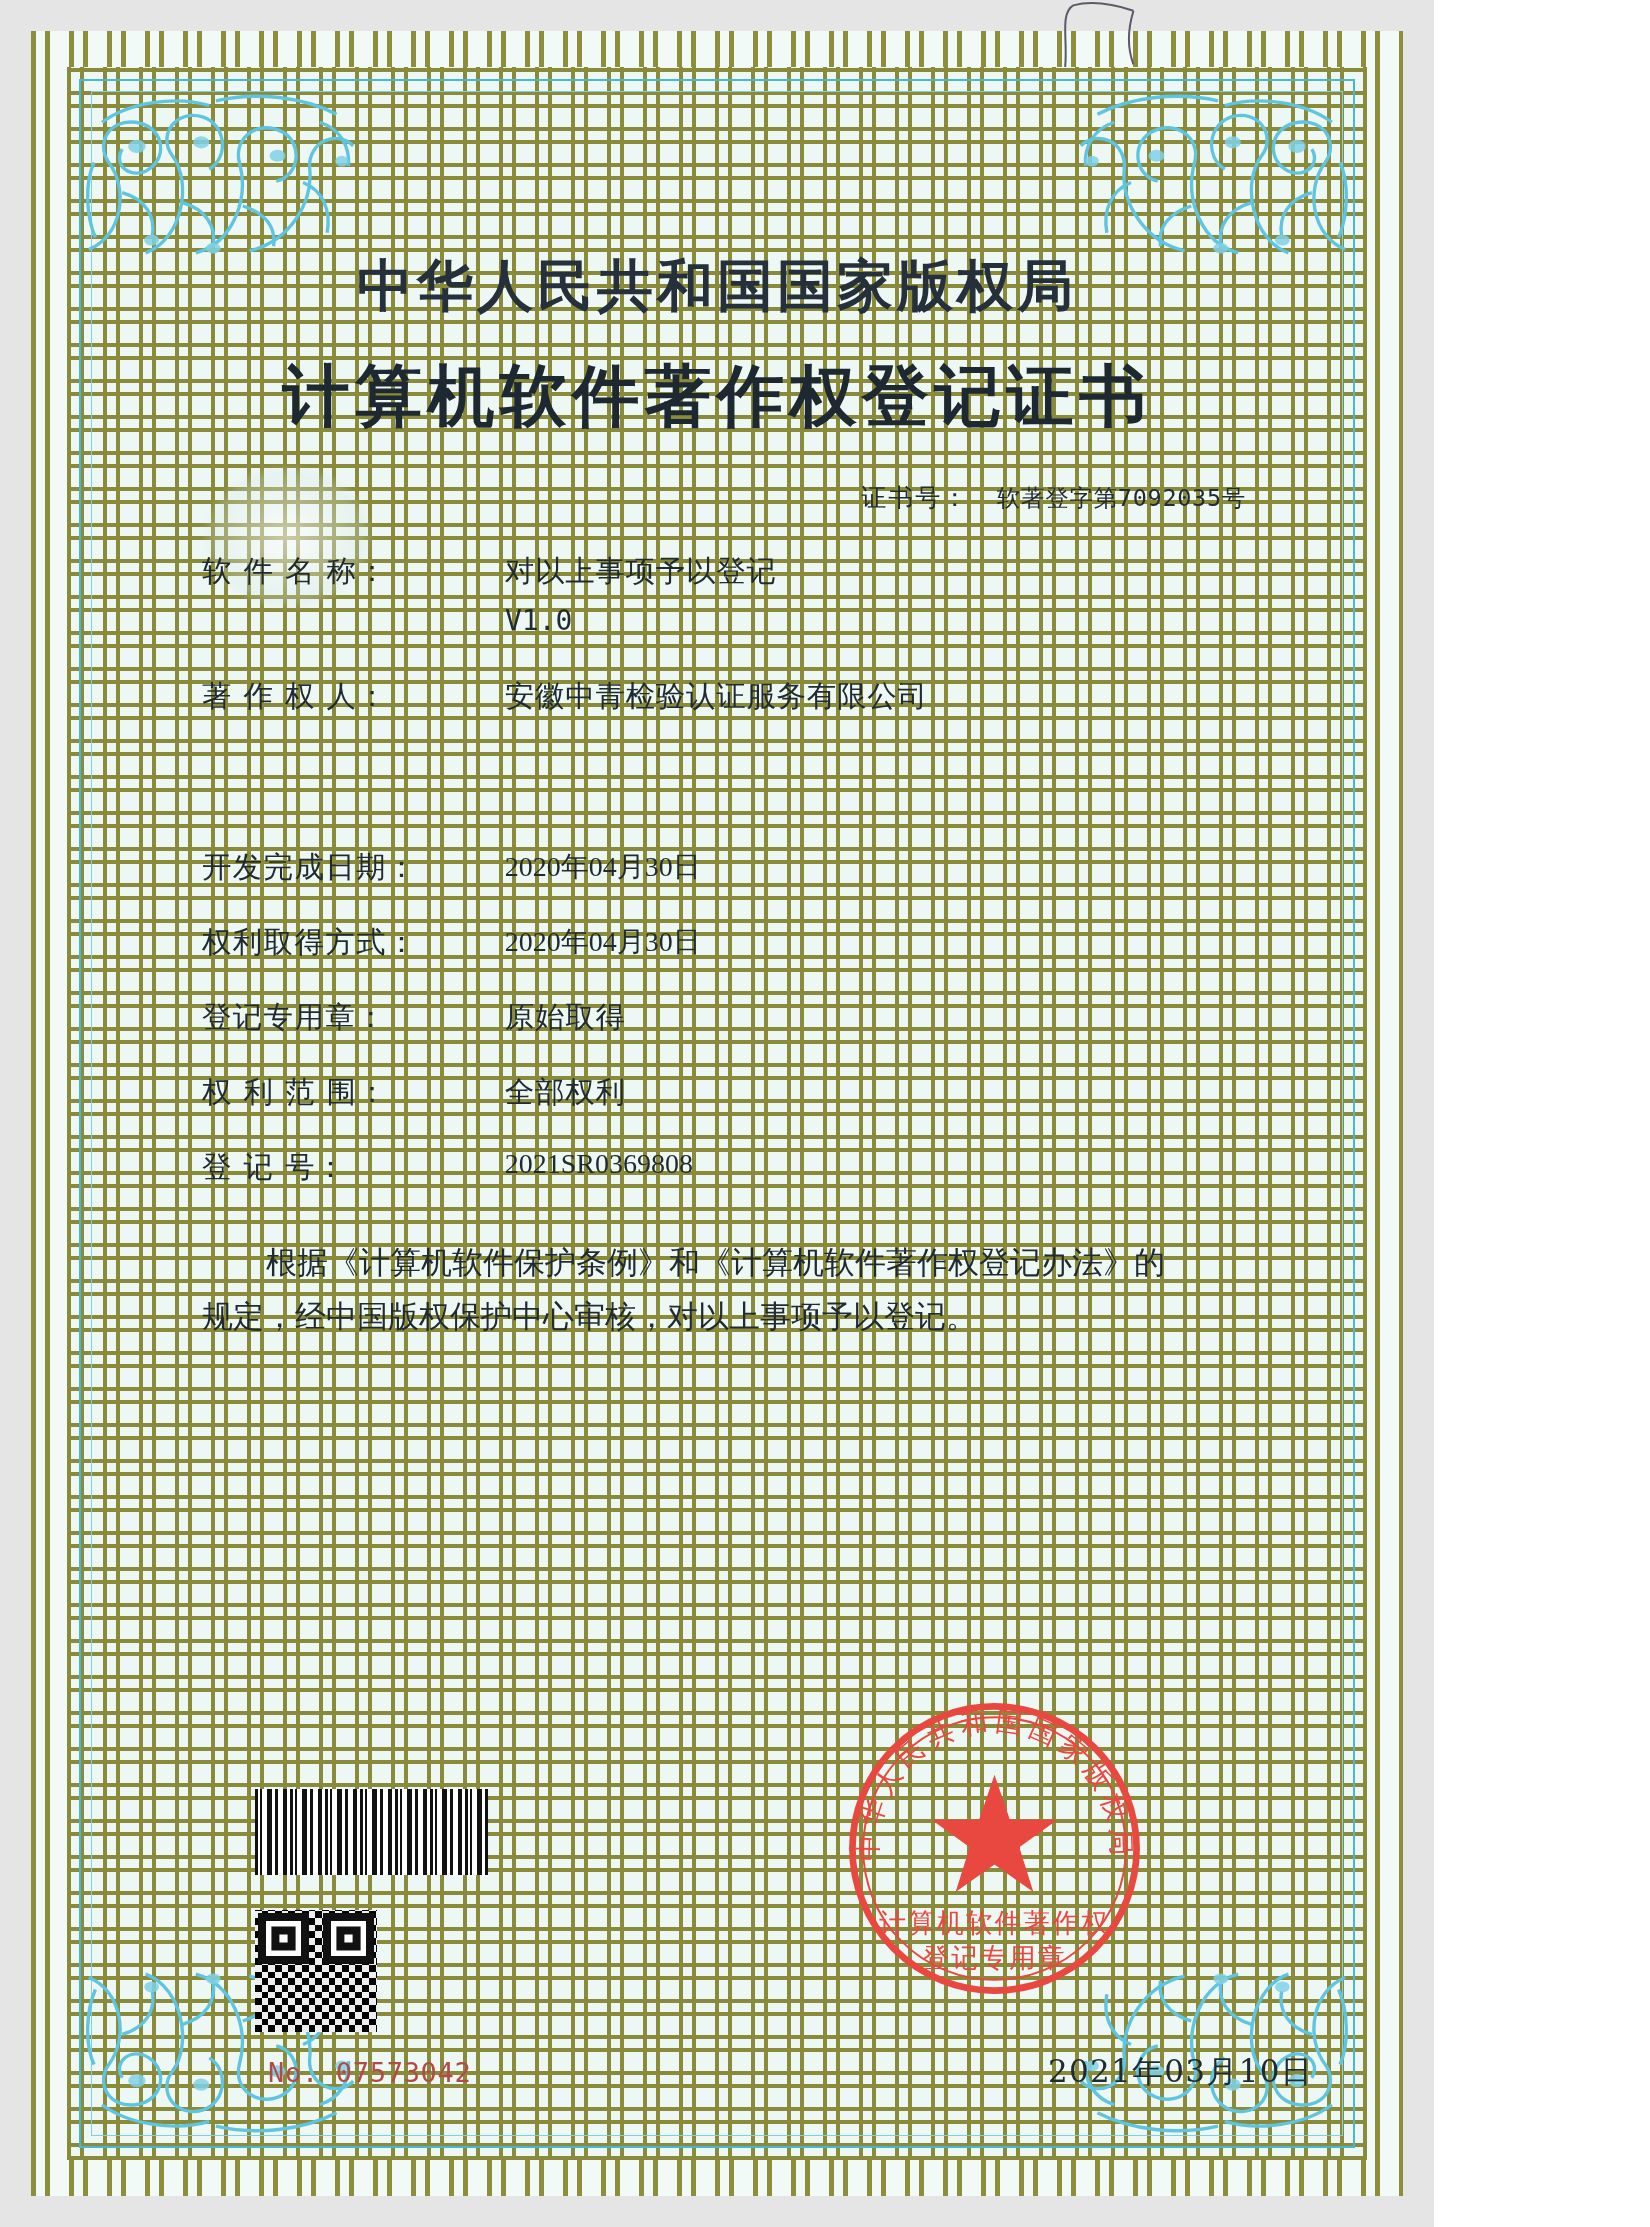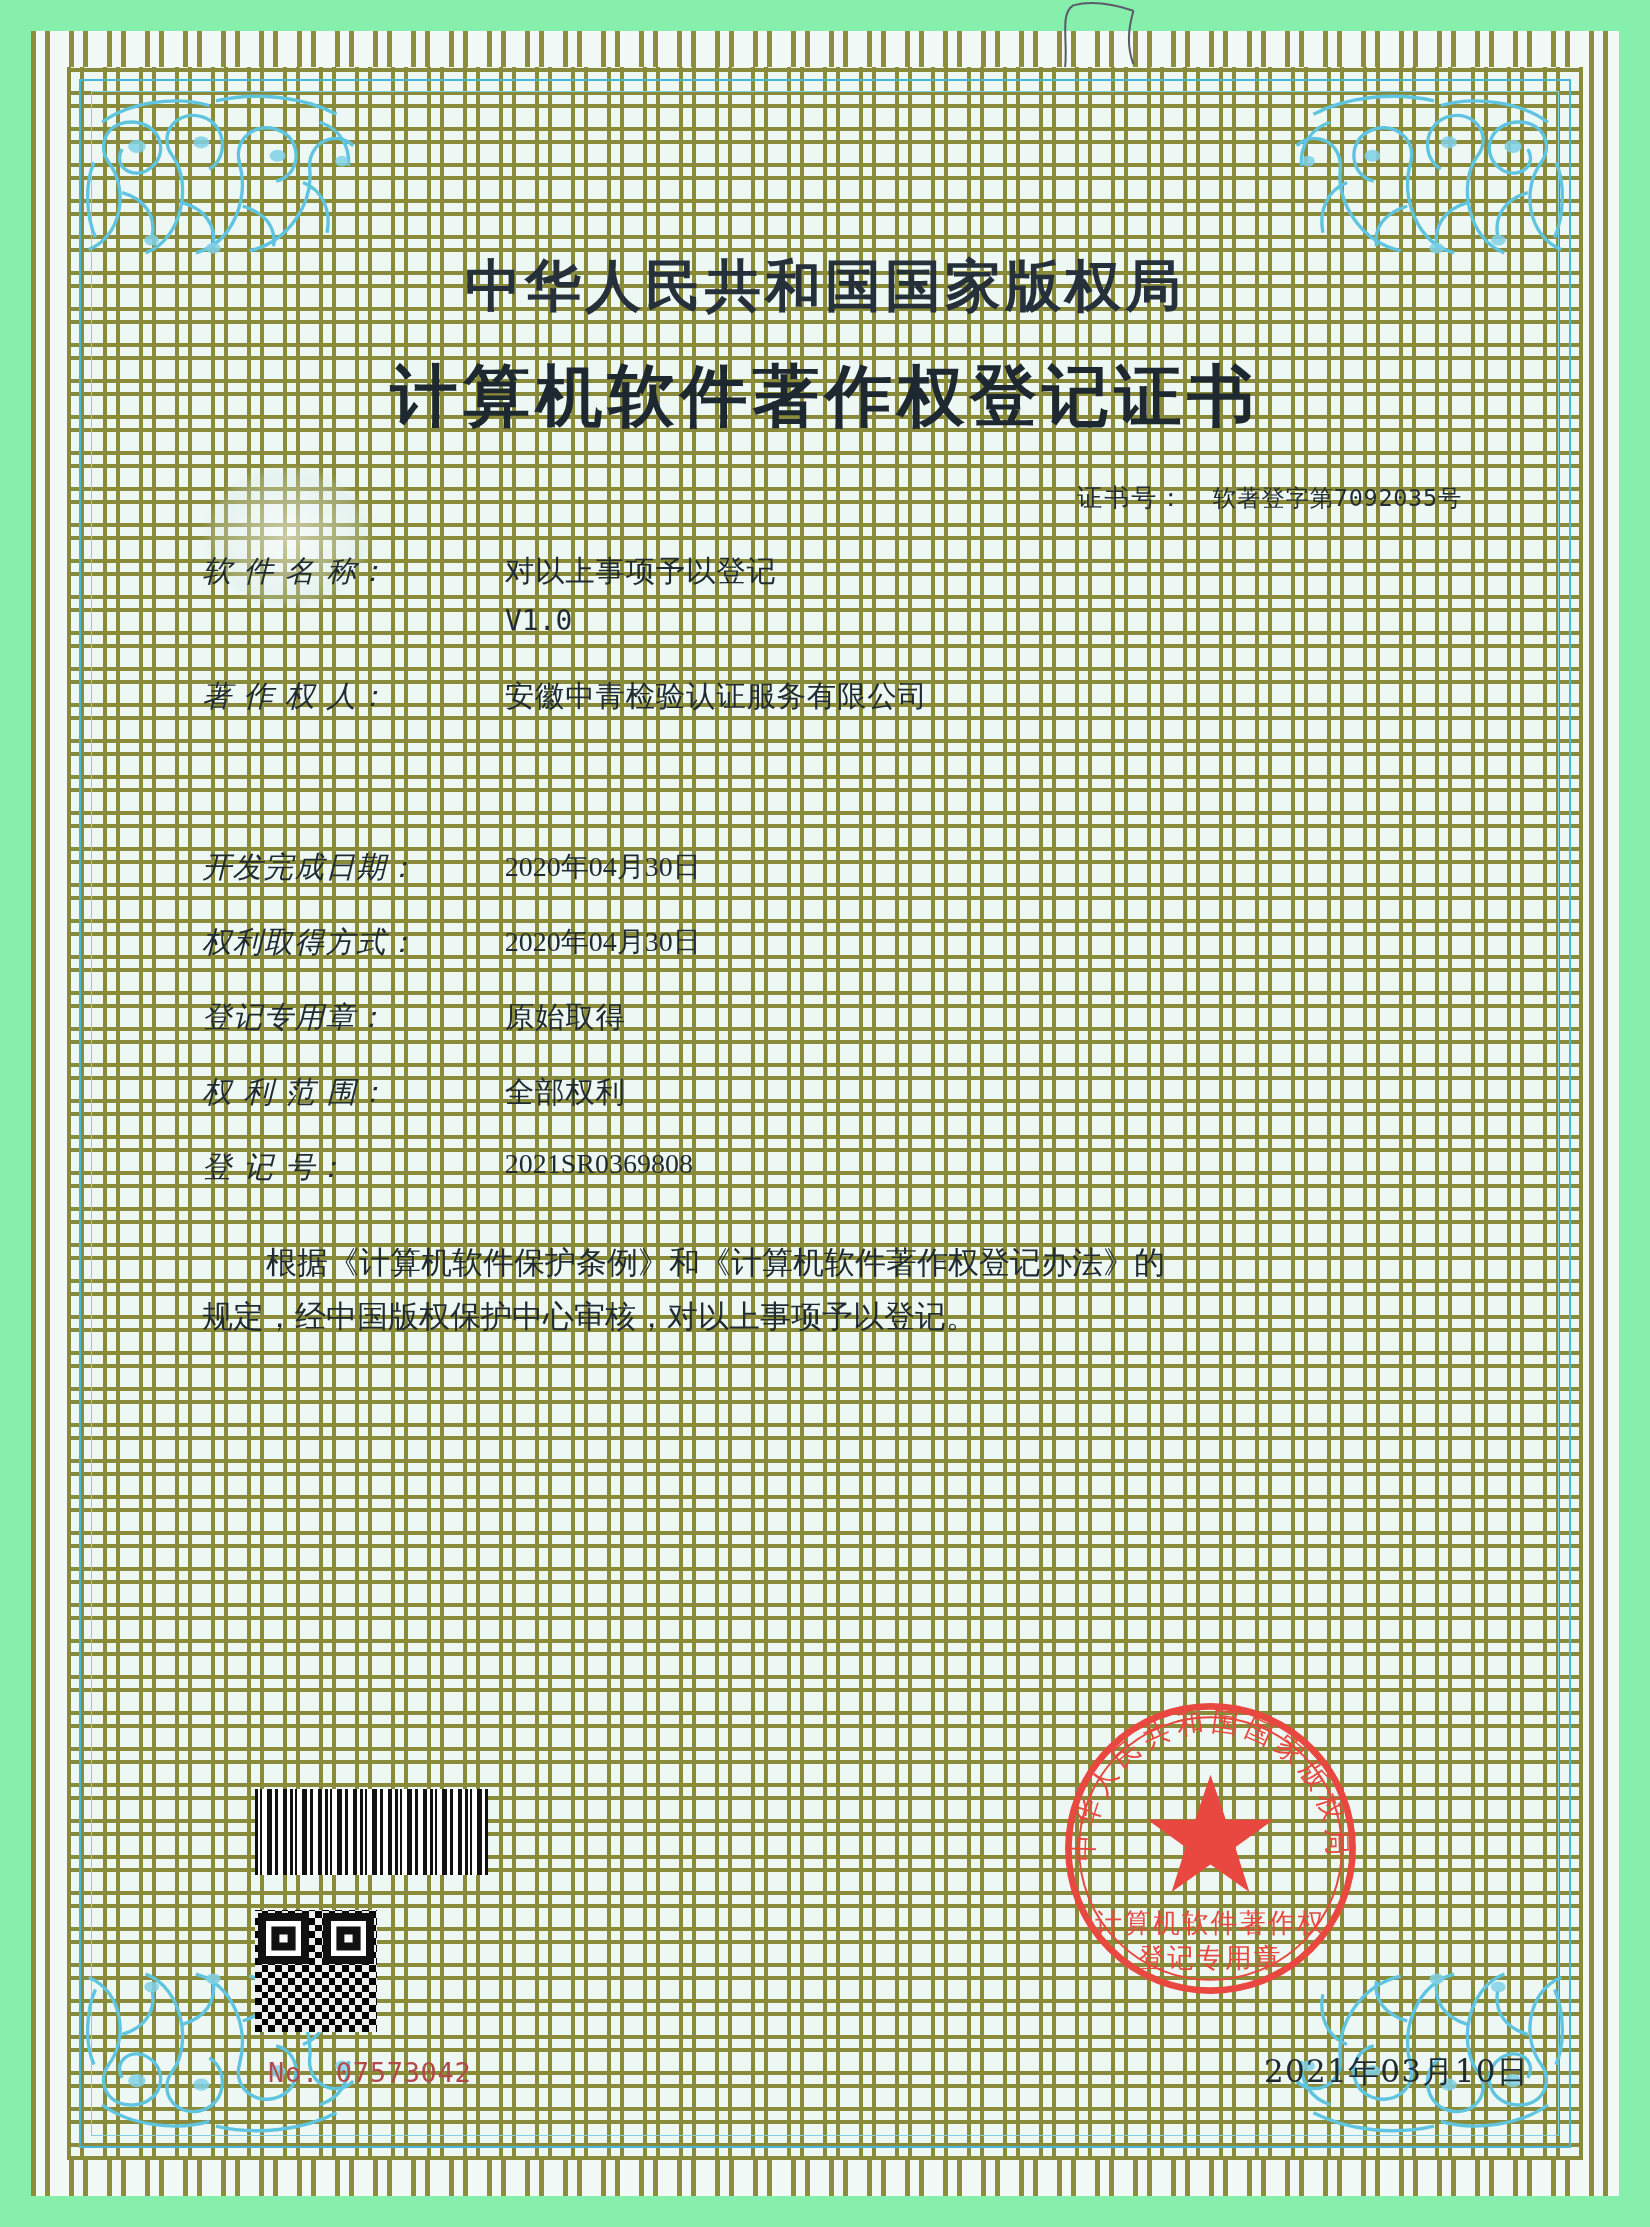--- a/index.html
+++ b/index.html
@@ -12,9 +12,9 @@
   }
   .page {
     position: relative;
-    width: 1650px;
+    width: 1434px;
     height: 2227px;
-    background: #86efac;
+    background: #e5e5e5;
     overflow: hidden;
   }
 

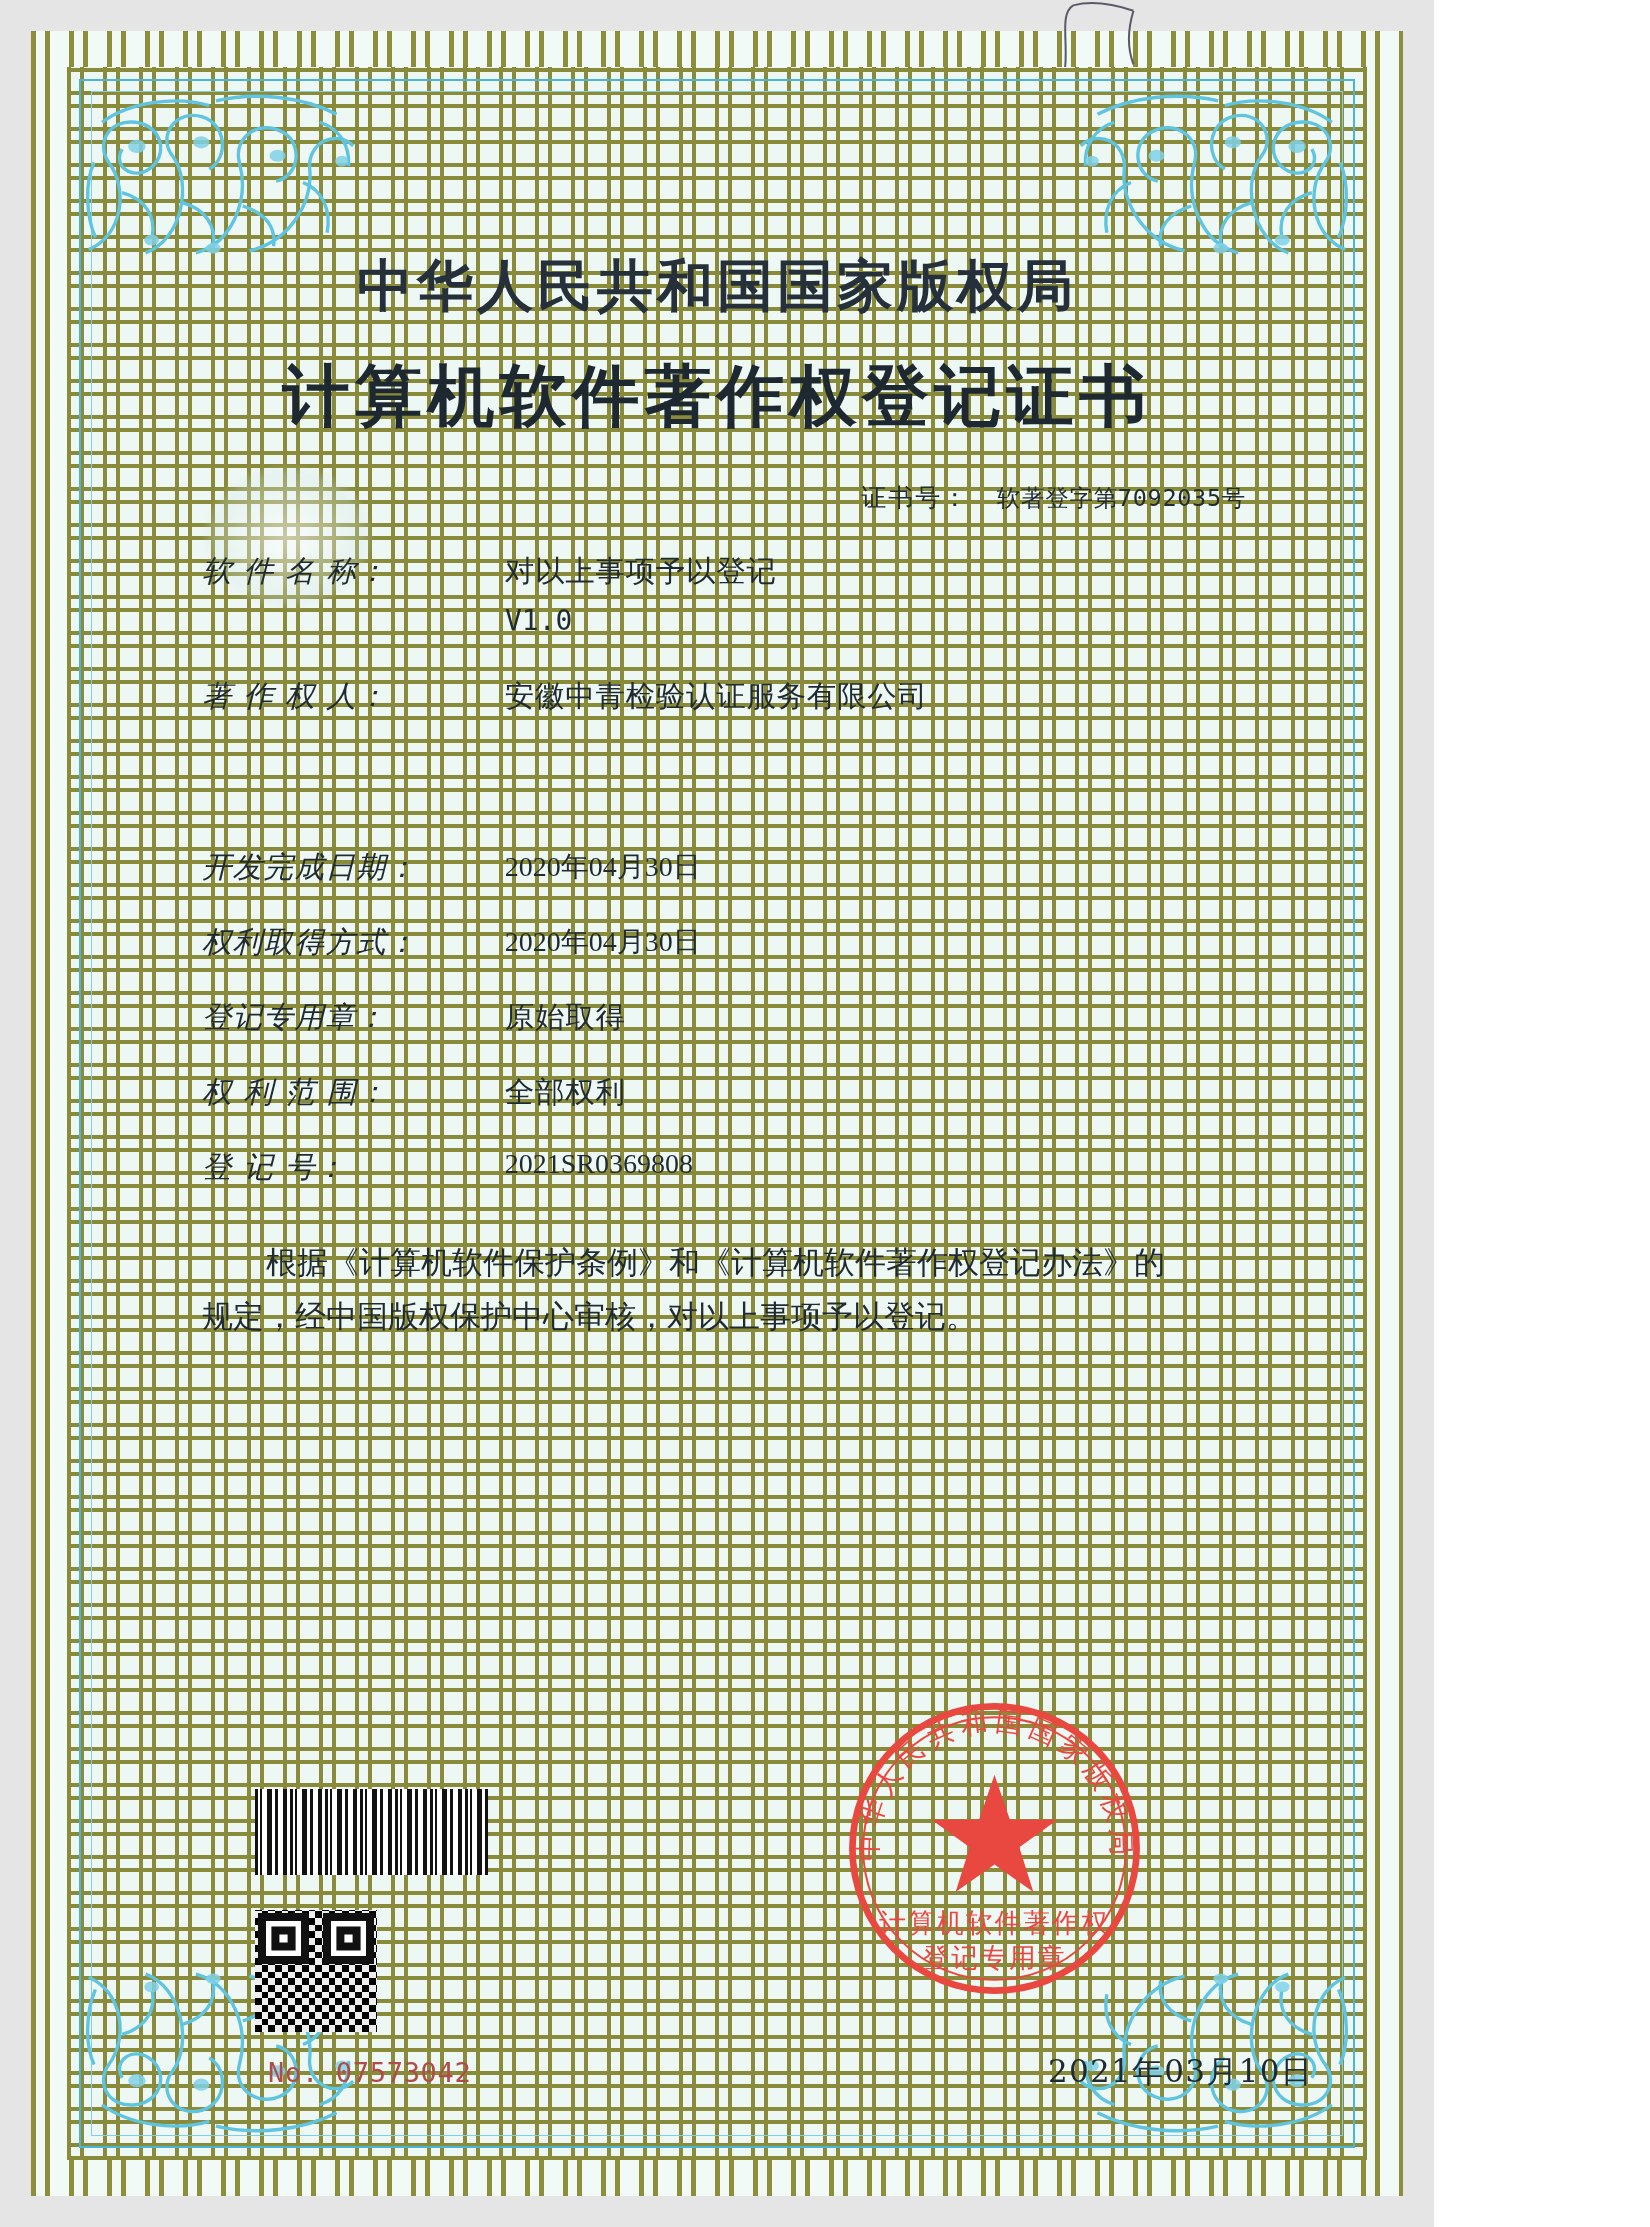--- a/index.html
+++ b/index.html
@@ -156,7 +156,6 @@
     letter-spacing: 1.3px;
     flex: 0 0 auto;
     white-space: nowrap;
-    font-style: italic;
   }
   .field-value {
     font-size: 29.5px;

